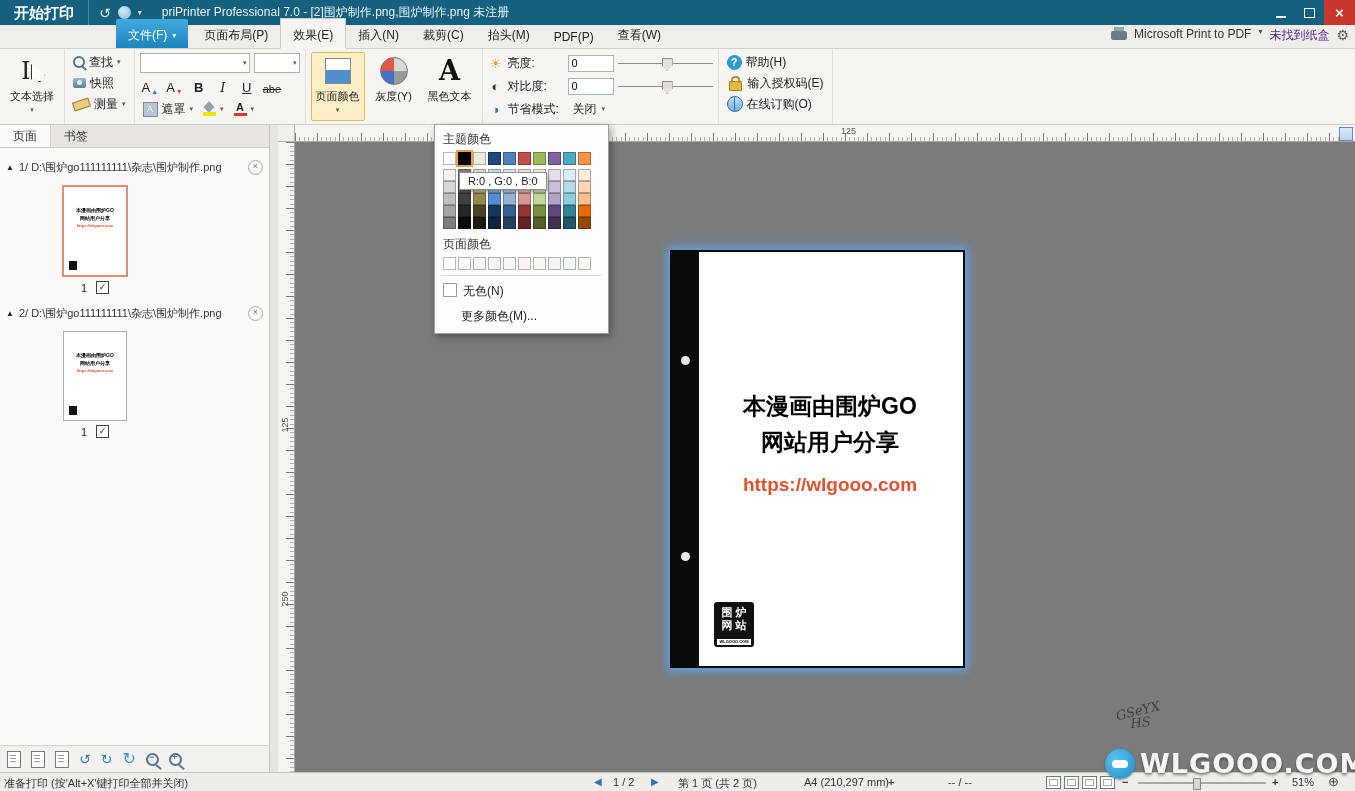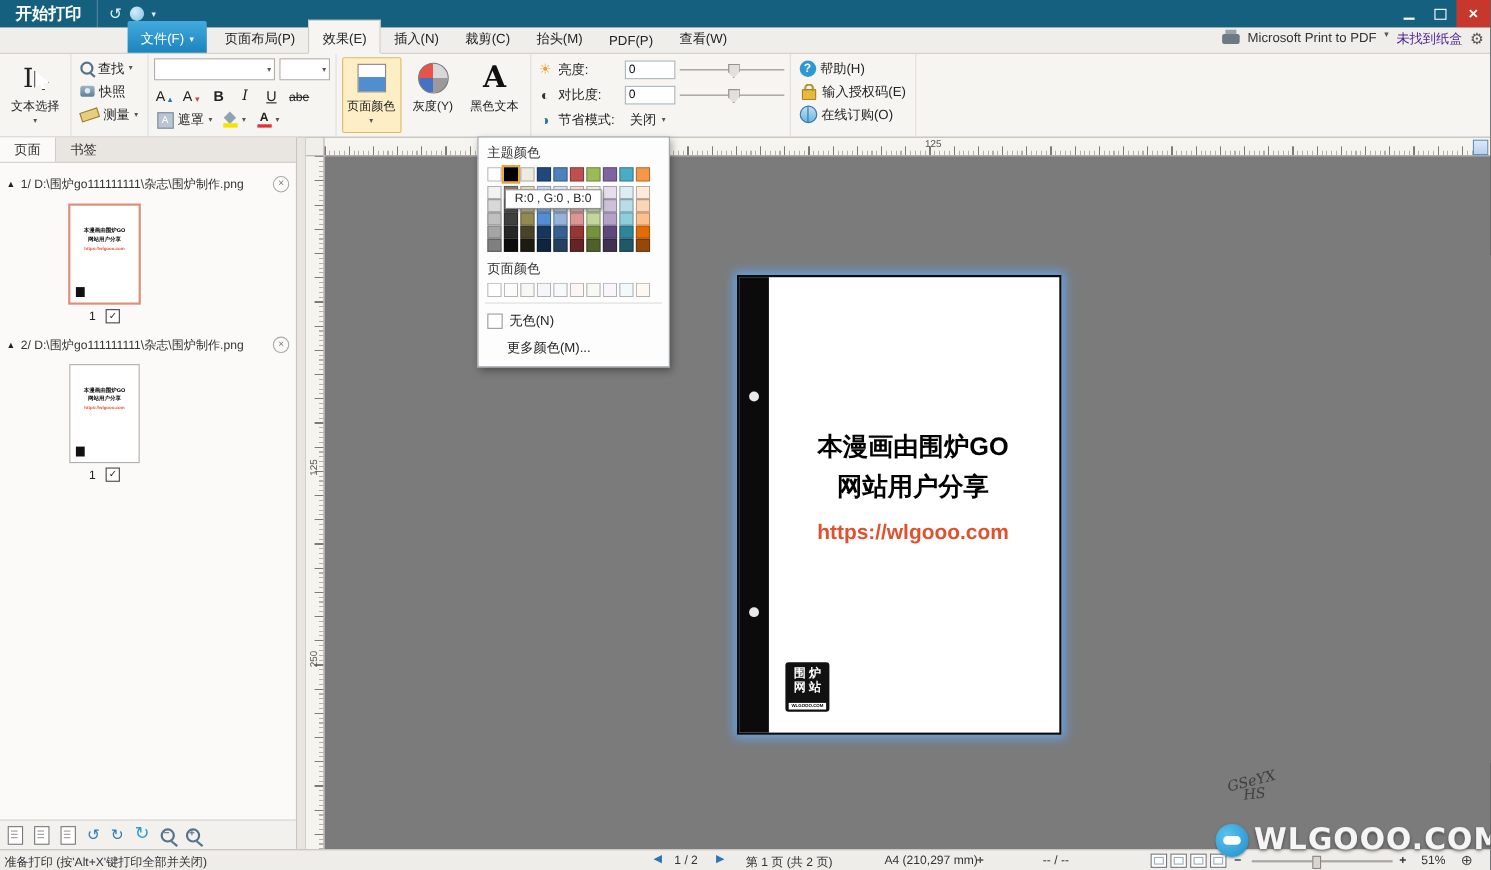--- a/index.html
+++ b/index.html
@@ -243,6 +243,7 @@
       <span class="qat-circle"></span>
       <span class="qat-dd">▾</span>
     </div>
+    <div class="title-text">priPrinter Professional 7.0 - [2]围炉制作.png,围炉制作.png 未注册</div>
     <div class="win-controls">
       <div class="winbtn">
           <span class="min-glyph"></span>

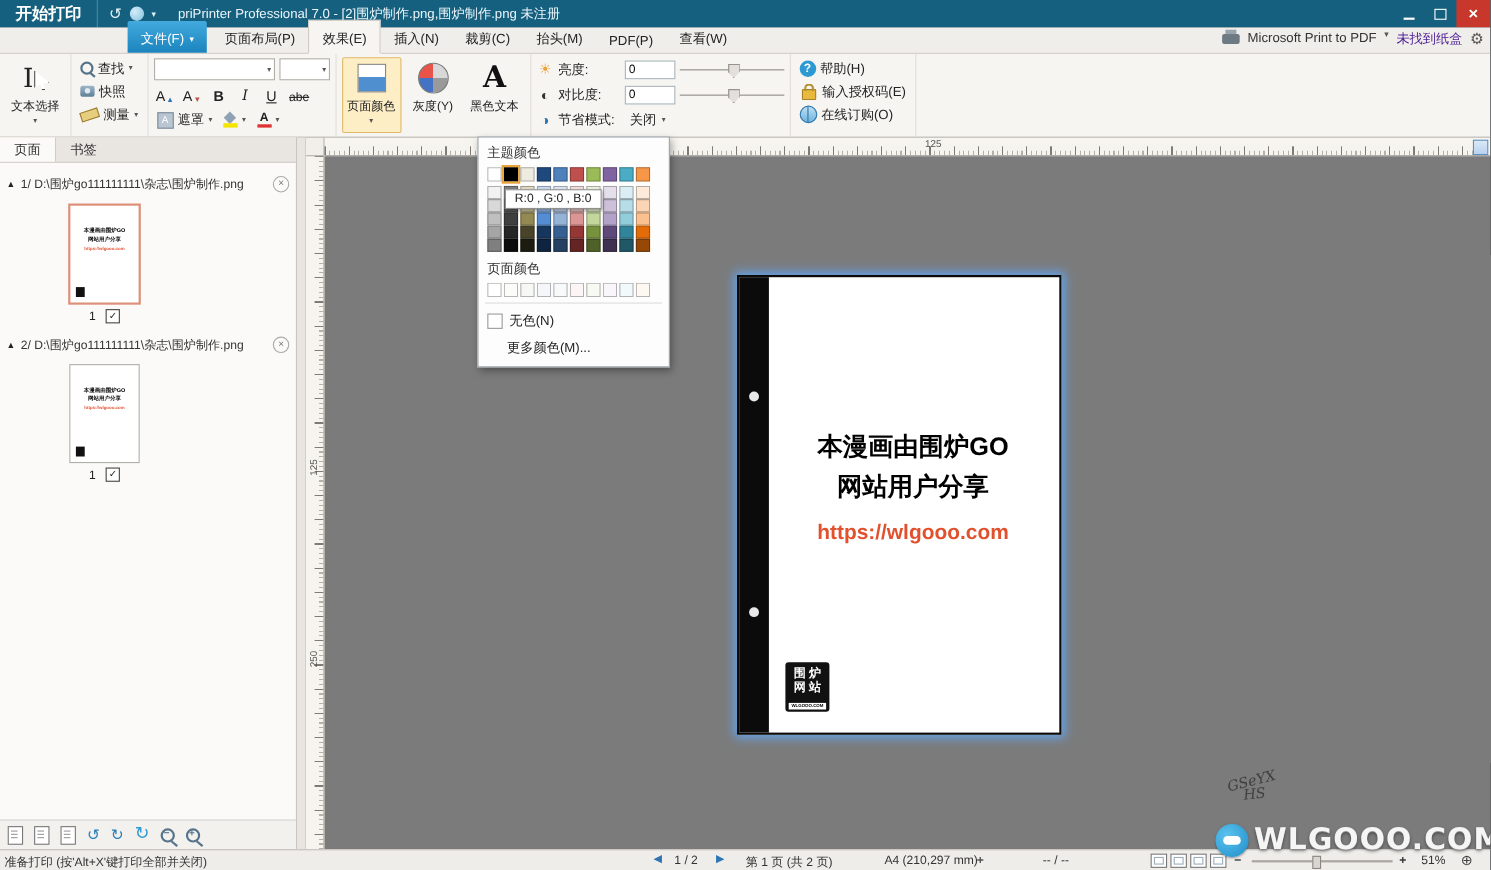--- a/index.html
+++ b/index.html
@@ -127,7 +127,7 @@
   .cp-grid{display:grid;grid-template-columns:repeat(10,13px);column-gap:2px;row-gap:0;padding:2px 8px 4px;}
   .cp-grid .swatch{height:12px;}
   .cp-sep{border-top:1px solid #ddd;margin:3px 6px;}
-  .cp-item{display:flex;align-items:center;gap:6px;padding:4px 8px;color:#222;}
+  .cp-item{display:flex;align-items:flex-start;gap:6px;padding:4px 8px;color:#222;}
   .cp-check{width:12px;height:12px;border:1px solid #999;background:#fff;}
   .cp-gutter{width:12px;}
   .cp-tooltip{position:absolute;left:24px;top:47px;background:#fff;border:1px solid #8f8f8f;

